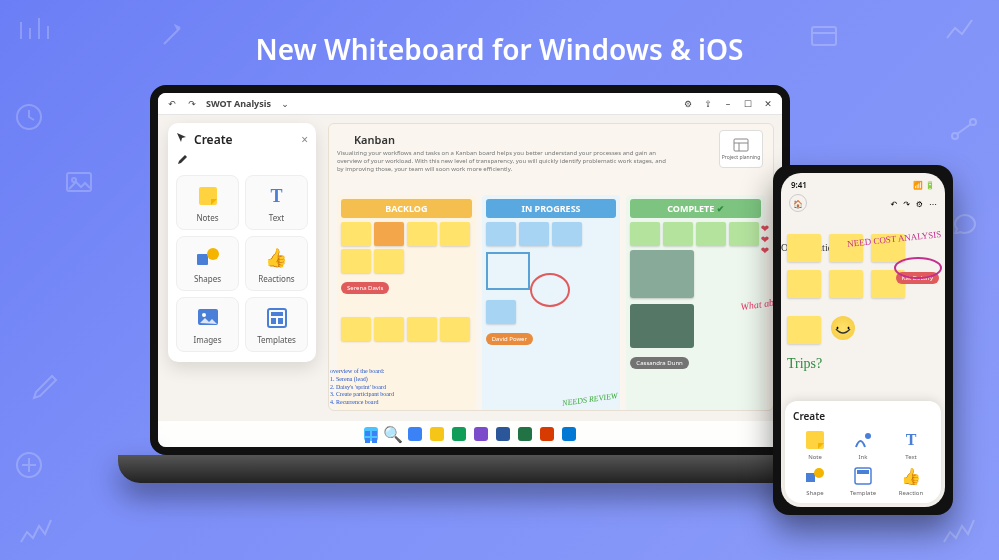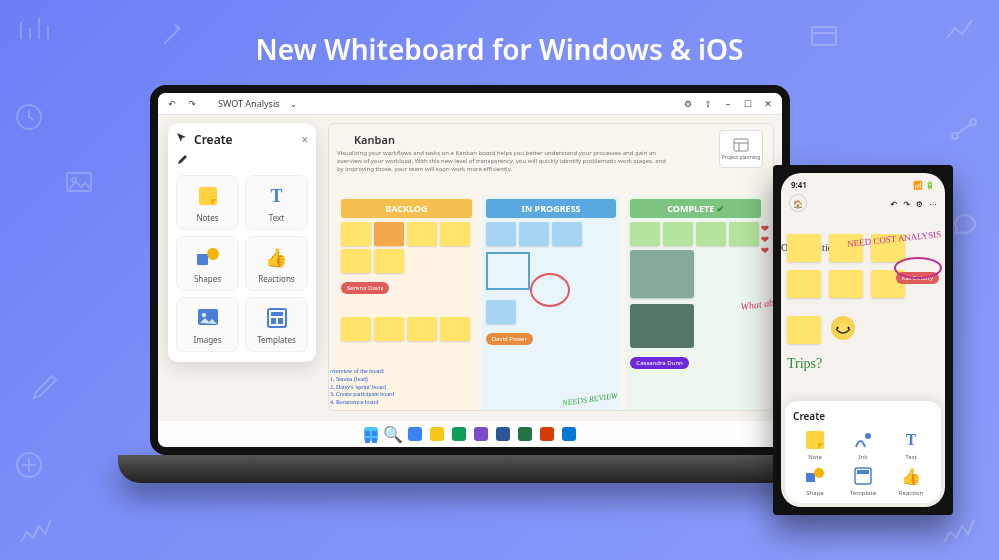--- a/index.html
+++ b/index.html
@@ -181,7 +181,7 @@
     <div class="titlebar">
       <span class="tb-ico">↶</span>
       <span class="tb-ico">↷</span>
-      <span style="font-weight:400;margin-left:12px;">SWOT Analysis</span>
+      <span style="font-weight:700;">SWOT Analysis</span>
       <span class="tb-ico">⌄</span>
       <span class="spacer"></span>
       <span class="tb-ico">⚙</span>

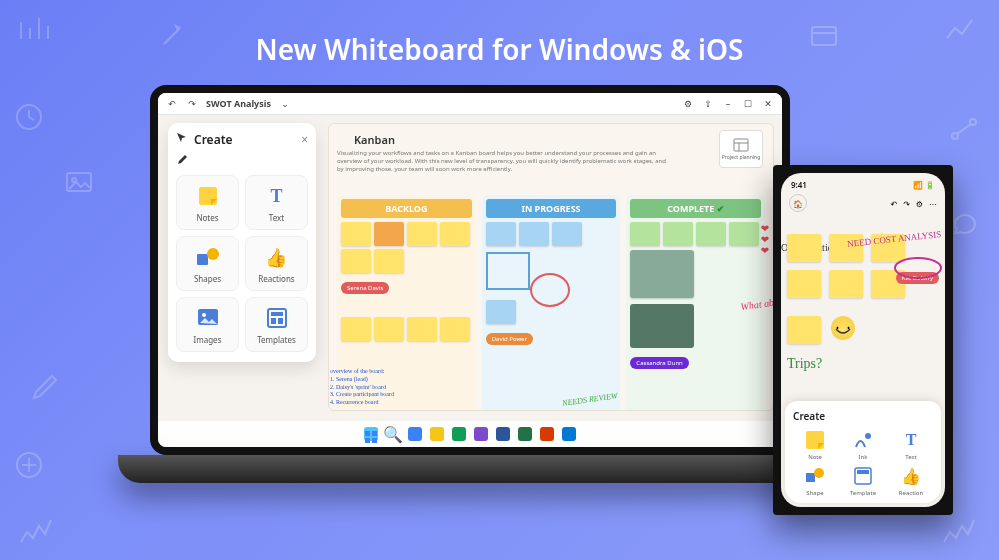--- a/index.html
+++ b/index.html
@@ -100,7 +100,7 @@
   
   .phone {
     position: absolute; right: 46px; bottom: 45px; width: 180px; height: 350px;
-    background: #111; border-radius: 4px; padding: 8px;
+    background: #111; border-radius: 16px; padding: 8px;
     box-shadow: 0 16px 32px rgba(0,0,0,.45);
   }
   .phone-screen {

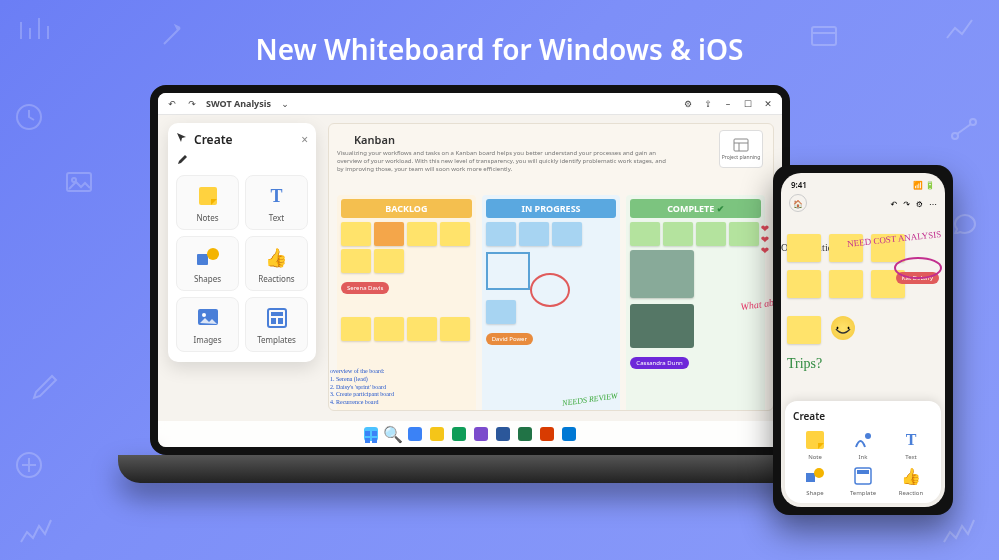--- a/index.html
+++ b/index.html
@@ -77,7 +77,7 @@
   .note { width: 30px; height: 24px; background: #ffe36b; border-radius: 2px; box-shadow: 0 1px 2px rgba(0,0,0,.15); }
   .note.g { background: #b4e39e; } .note.b { background: #a7d4f2; }
   .tag { display: inline-block; font-size: 6px; color: #fff; padding: 2px 6px; border-radius: 8px; margin-top: 4px; }
-  .tag.r { background: #e05b5b; } .tag.o { background: #e88b3d; } .tag.g { background: #6d28d9; }
+  .tag.r { background: #e05b5b; } .tag.o { background: #e88b3d; } .tag.g { background: #737373; }
   .pic { width: 64px; height: 48px; background: #8a9; border-radius: 3px; margin-top: 4px; box-shadow: 0 1px 2px rgba(0,0,0,.2); }
   .pic2 { width: 64px; height: 44px; background: #576; border-radius: 3px; margin-top: 6px; }
   .hearts { position: absolute; right: -4px; top: 28px; font-size: 10px; color: #e04a5a; line-height: 11px; }

